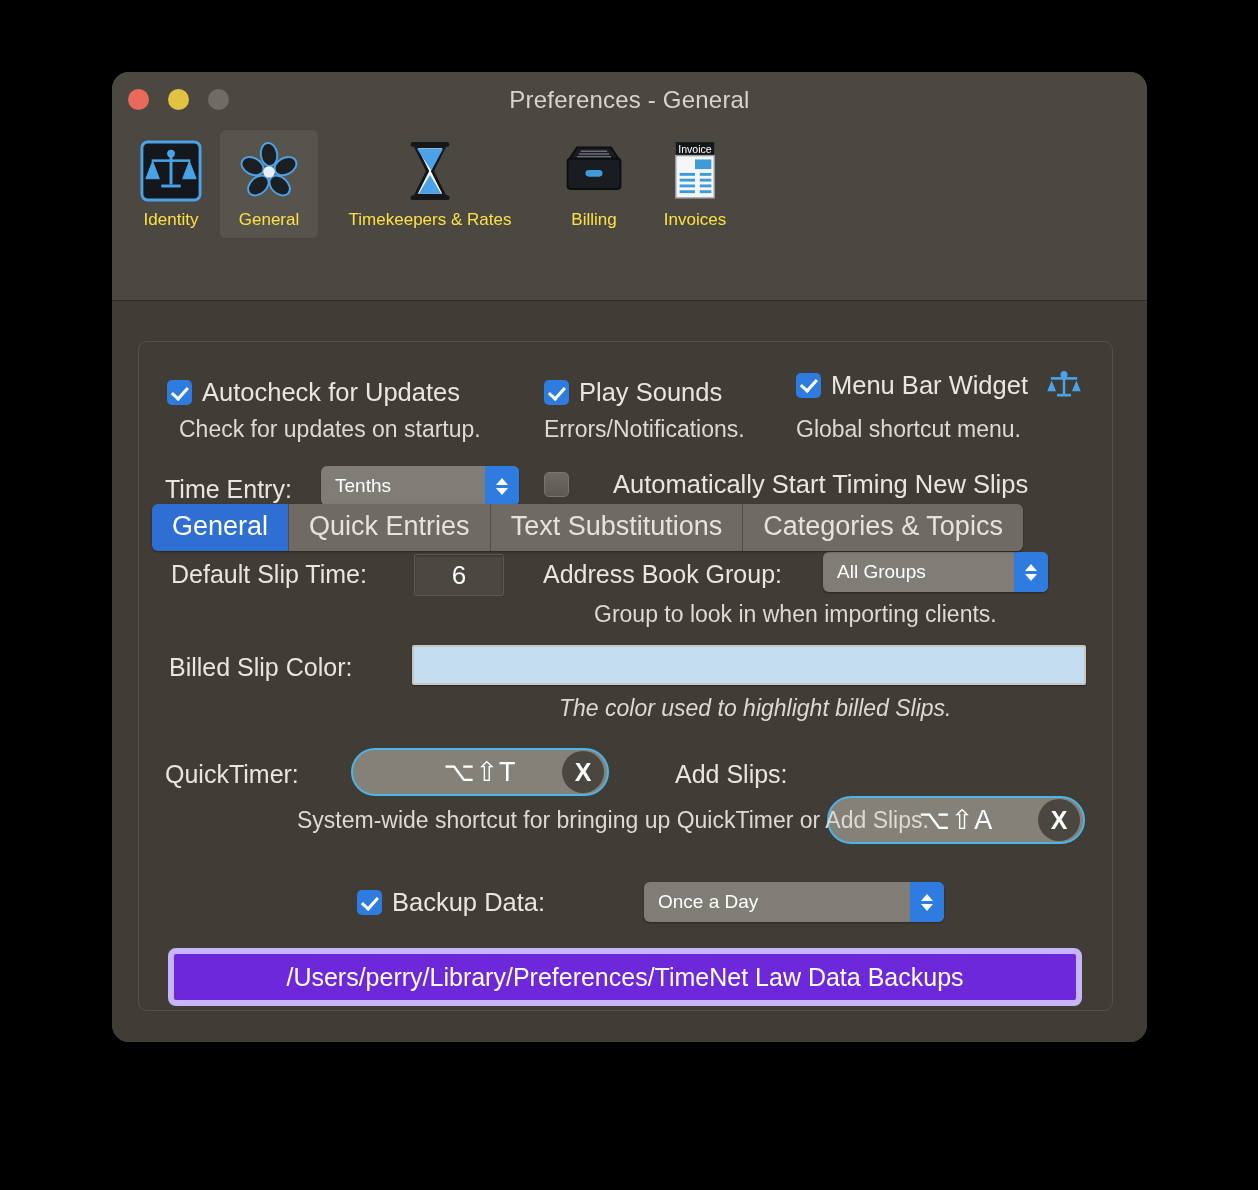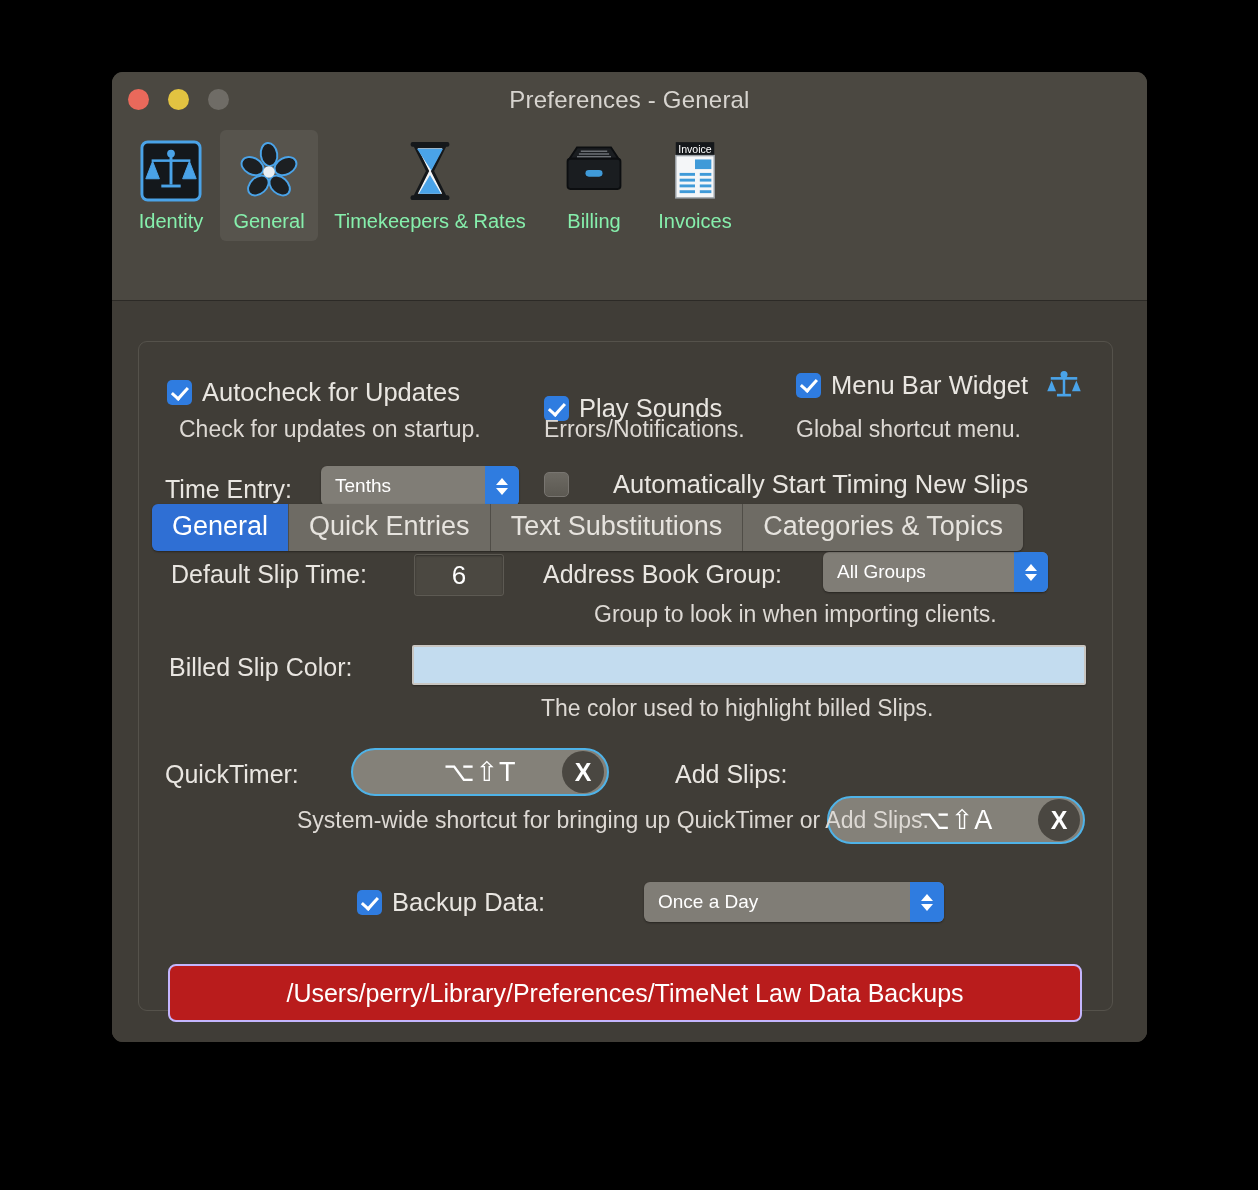--- a/index.html
+++ b/index.html
@@ -21,7 +21,7 @@
     width: 1035px;
     height: 970px;
     background: #46433d;
-    border-radius: 11px;
+    border-radius: 17px;
     overflow: hidden;
     box-shadow: 0 10px 40px rgba(0,0,0,0.55);
   }

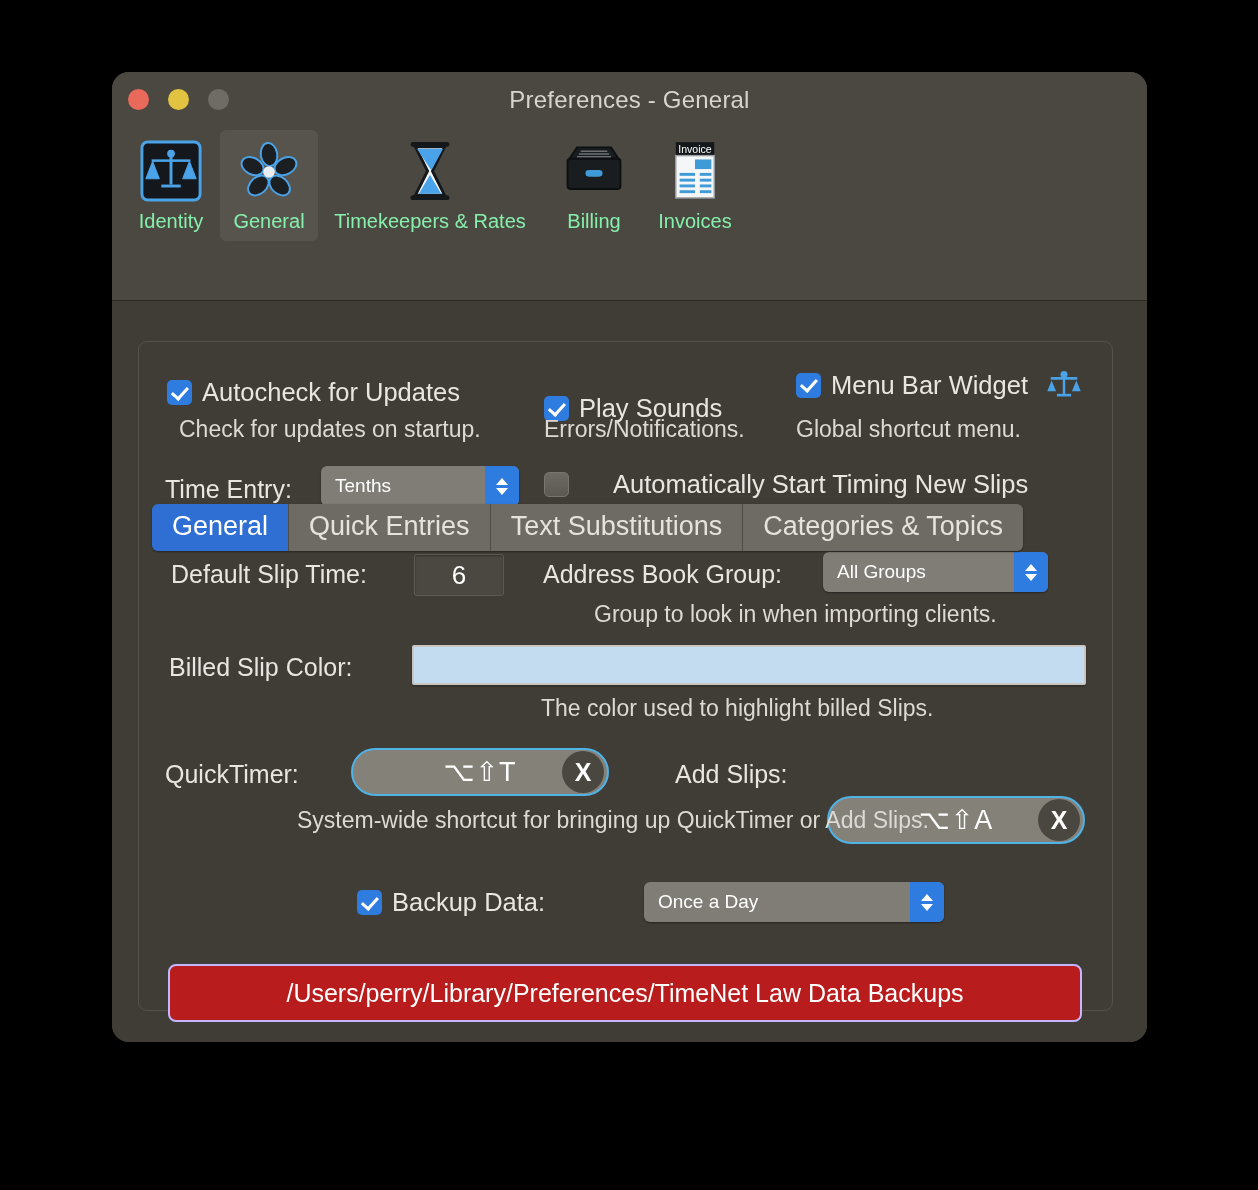--- a/index.html
+++ b/index.html
@@ -88,8 +88,8 @@
     margin-bottom: 6px;
   }
   .tb-label {
-    font-size: 20px;
-    color: #86efac;
+    font-size: 17px;
+    color: #fde047;
     white-space: nowrap;
   }
 

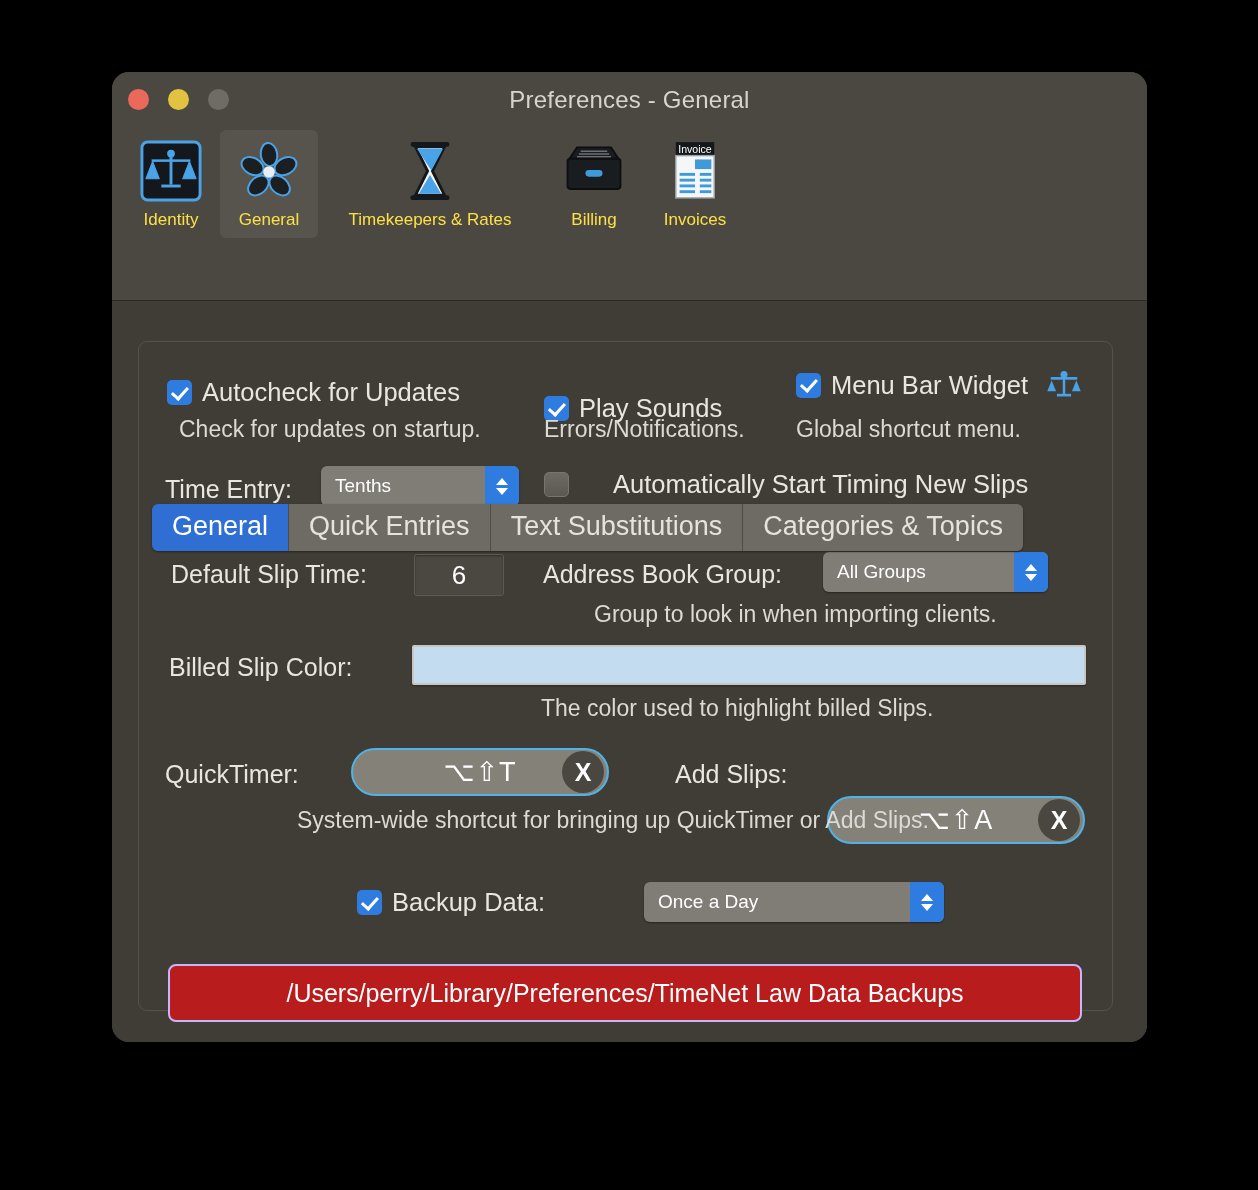--- a/index.html
+++ b/index.html
@@ -394,7 +394,7 @@
         </div>
         <div class="abs caption" style="left:40px; top:74px;">Check for updates on startup.</div>
 
-        <div class="abs chk-row" style="left:405px; top:52px;align-items:center;">
+        <div class="abs chk-row" style="left:405px; top:36px;align-items:center;">
           <div class="checkbox on"></div>
           <div class="chk-label">Play Sounds</div>
         </div>

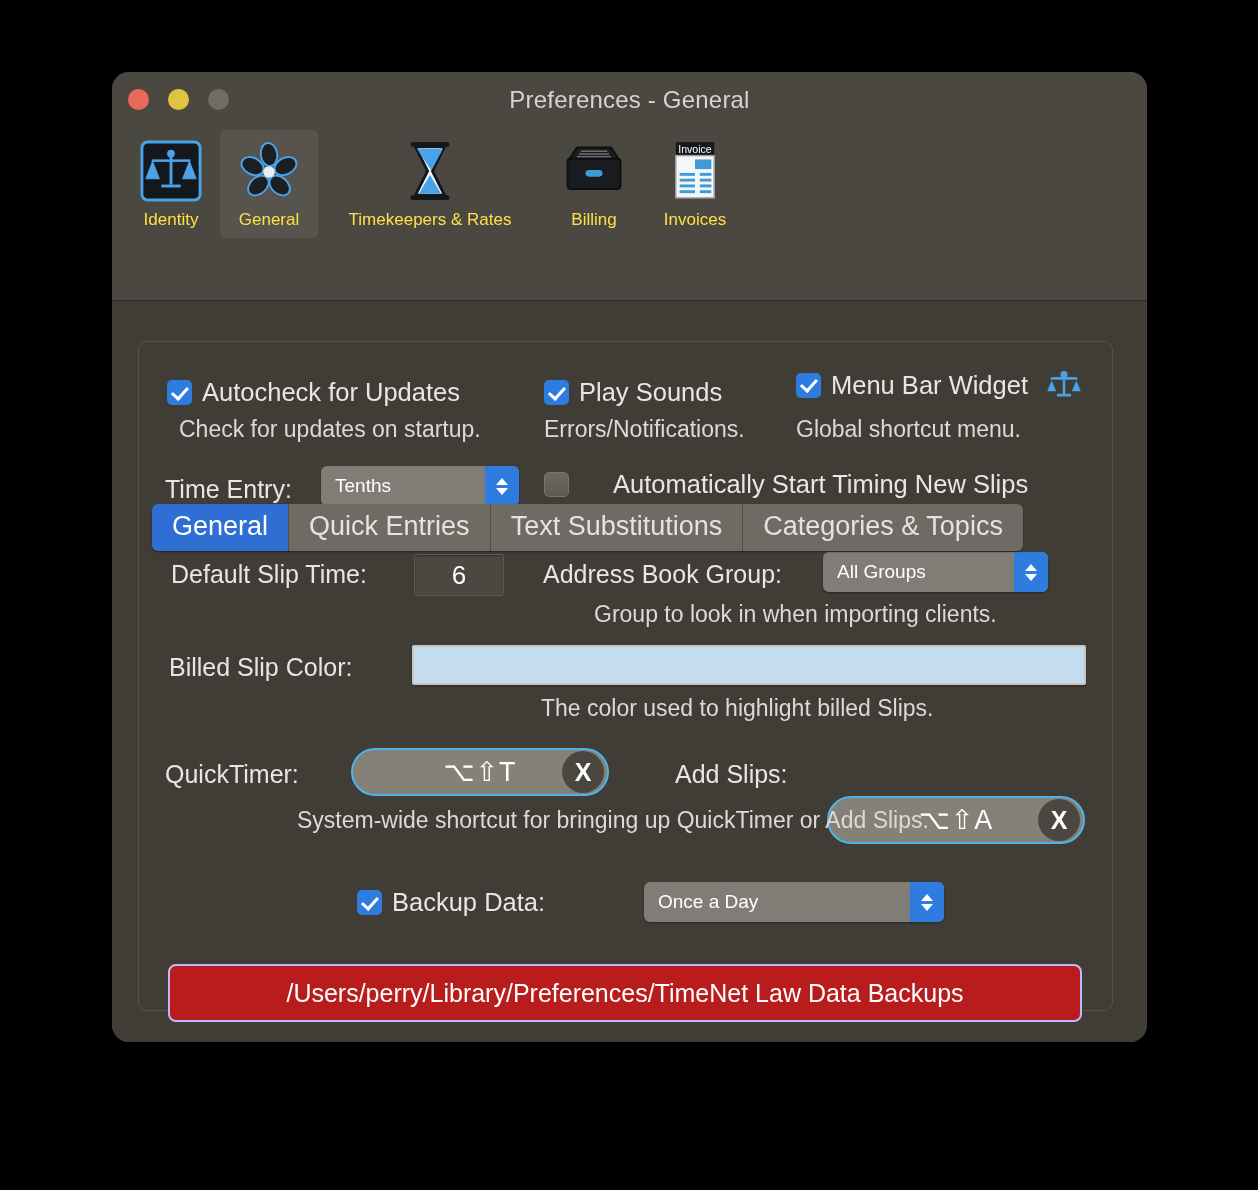--- a/index.html
+++ b/index.html
@@ -446,7 +446,7 @@
 
         <div class="abs field-label" style="left:30px; top:311px;">Billed Slip Color:</div>
         <div class="abs colorwell" id="color-well" style="left: 273px; top: 303px; width: 674px; height: 40px; background: rgb(195, 220, 239);"></div>
-        <div class="abs caption" style="left:402px; top:353px;">The color used to highlight billed Slips.</div>
+        <div class="abs caption" style="left:420px; top:353px;font-style:italic;">The color used to highlight billed Slips.</div>
 
         <div class="abs field-label" style="left:26px; top:418px;">QuickTimer:</div>
         <div class="abs shortcut" style="left:212px; top:406px; width:258px;">

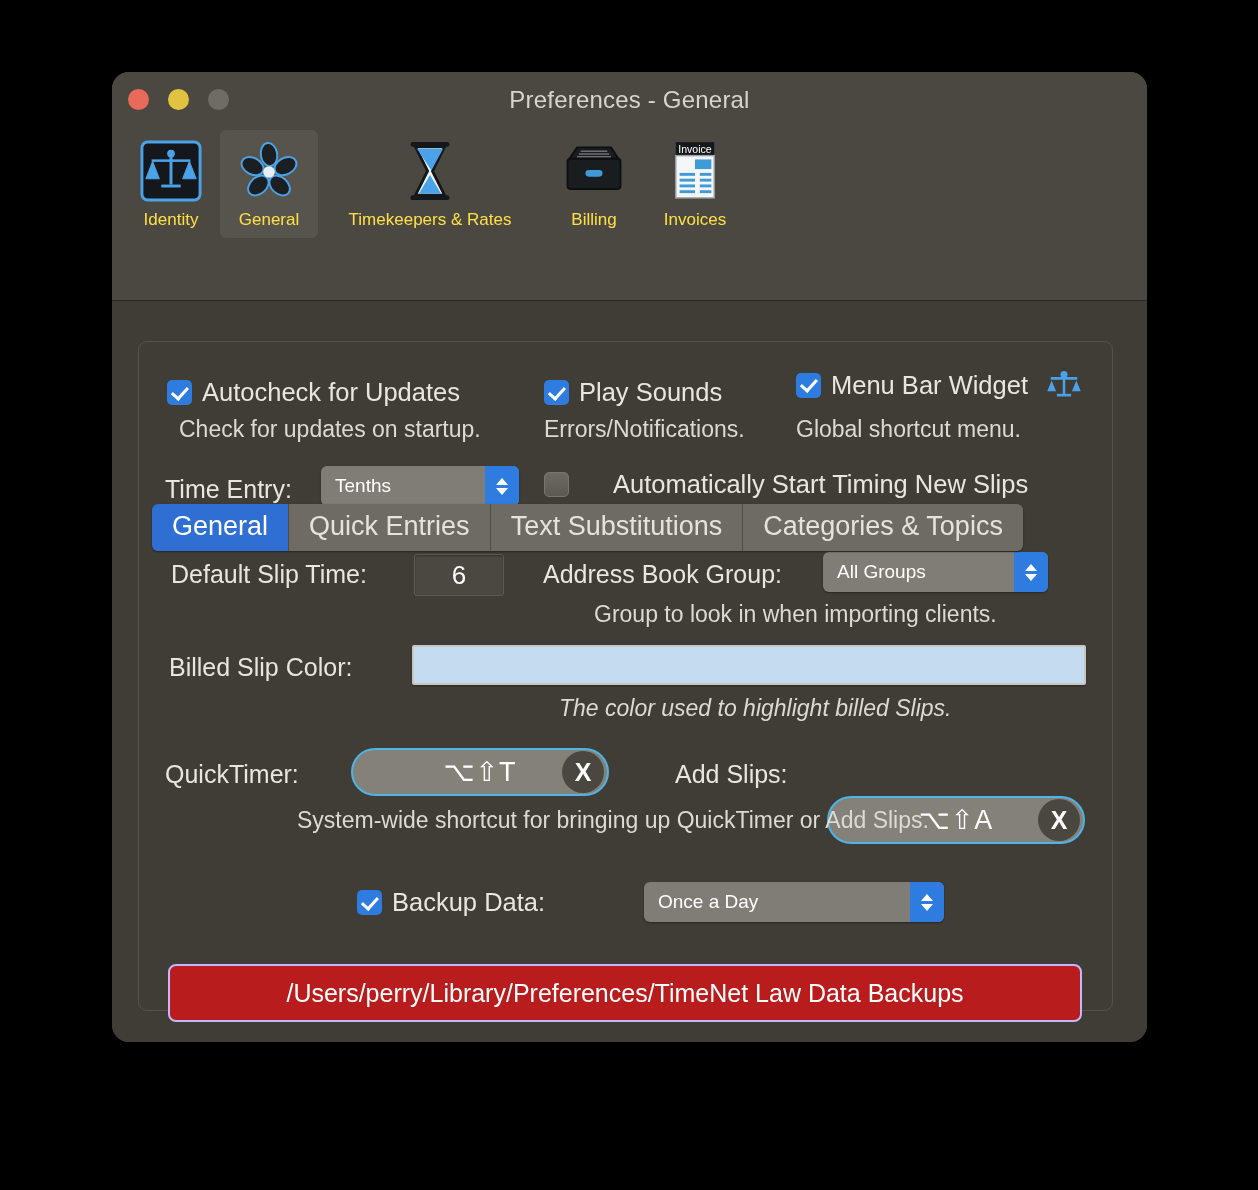--- a/index.html
+++ b/index.html
@@ -268,14 +268,13 @@
     align-items: center;
     justify-content: center;
     height: 58px;
-    background: #b91c1c;
-    border: 2px solid #c4b5fd;
+    background: #6d28d9;
+    border: 6px solid #c4b5fd;
     border-radius: 8px;
     font-size: 25px;
     color: #ffffff;
     cursor: default;
     white-space: nowrap;
-    margin-top: 16px;
   }
 </style>
 </head>

